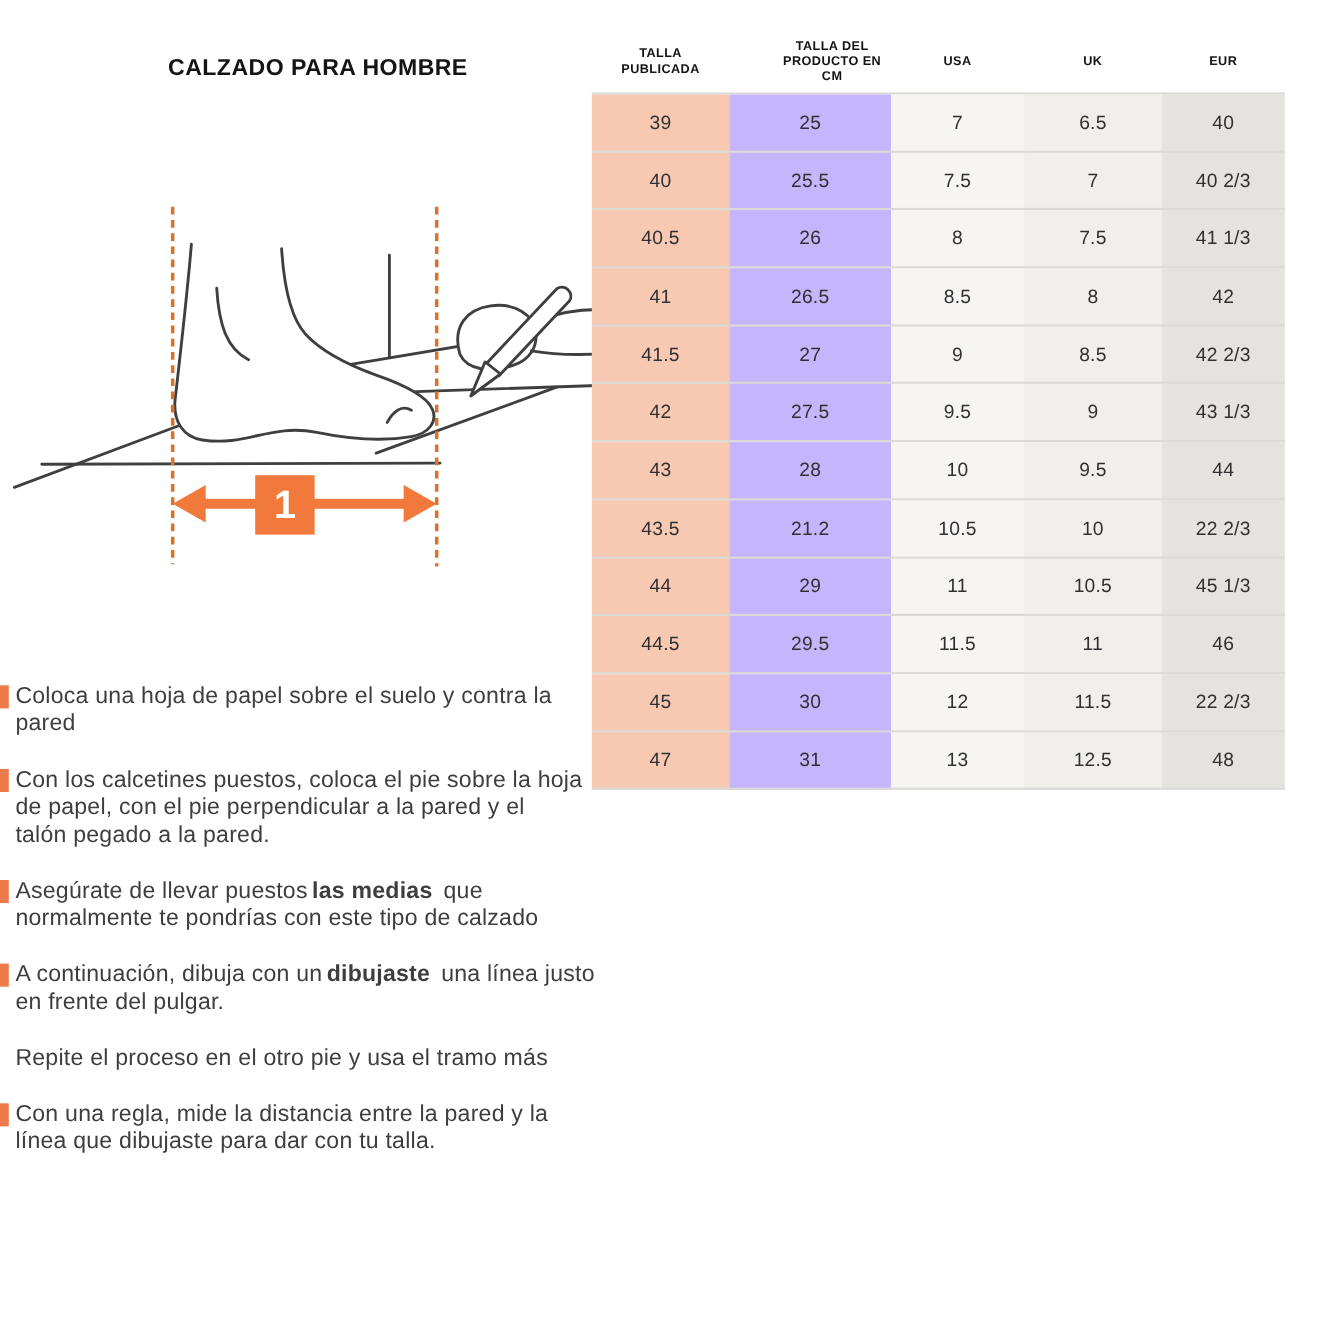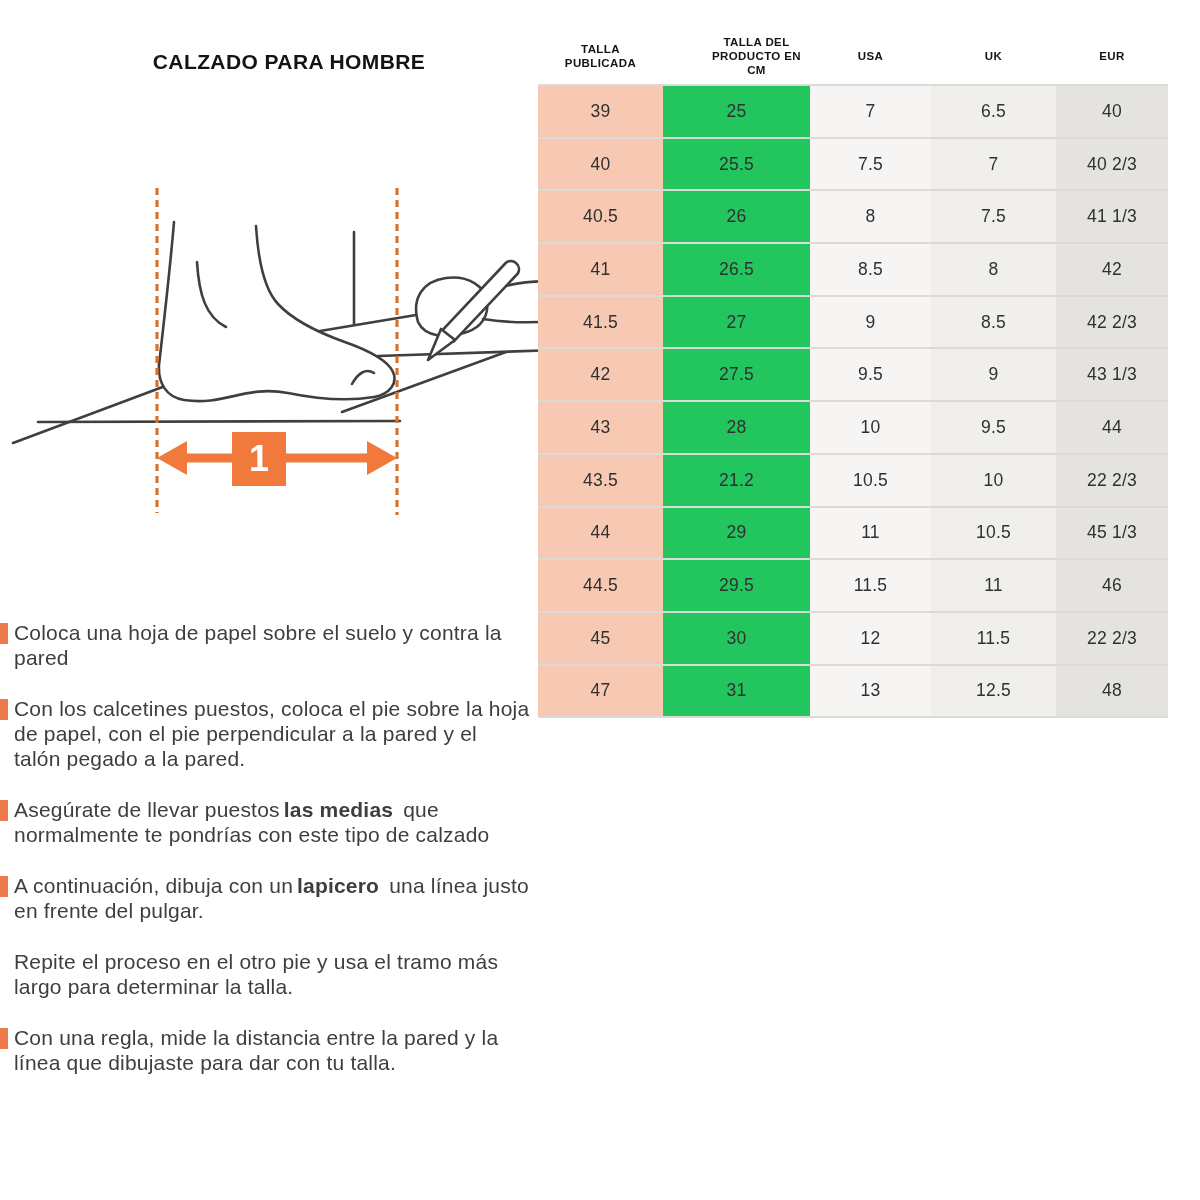--- a/index.html
+++ b/index.html
@@ -72,7 +72,7 @@
   .c3{width:125px;}
   .c4{width:112px;}
   .tbody .c0{background:var(--talla-col-bg);}
-  .tbody .c1{background:#22c55e;}
+  .tbody .c1{background:#c4b5fd;}
   .tbody .c2{background:var(--usa-col-bg);}
   .tbody .c3{background:var(--uk-col-bg);}
   .tbody .c4{background:var(--eur-col-bg);}

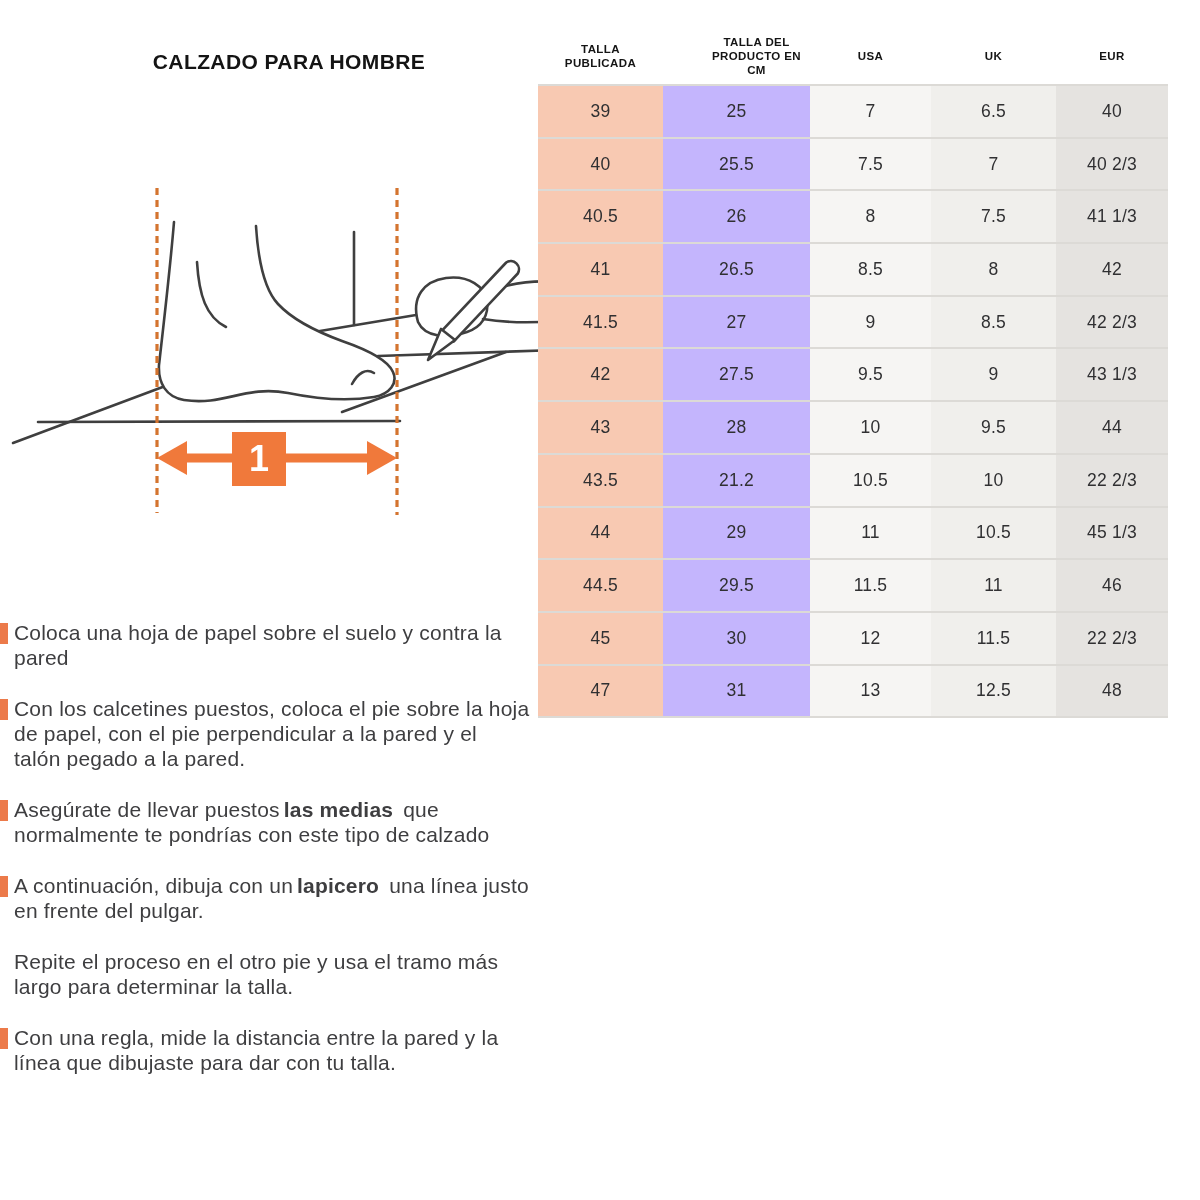--- a/index.html
+++ b/index.html
@@ -129,7 +129,7 @@
       <p><span class="bullet"></span><span>Coloca una hoja de papel sobre el suelo y contra la</span><br><span>pared</span></p>
       <p><span class="bullet"></span><span>Con los calcetines puestos, coloca el pie sobre la hoja</span><br><span>de papel, con el pie perpendicular a la pared y el</span><br><span>talón pegado a la pared.</span></p>
       <p><span class="bullet"></span><span>Asegúrate de llevar puestos</span><b>las medias</b><span> que</span><br><span>normalmente te pondrías con este tipo de calzado</span></p>
-      <p><span class="bullet"></span><span>A continuación, dibuja con un</span><b>lapicero</b><span> una línea justo</span><br><span>en frente del pulgar.</span></p>
+      <p><span class="bullet"></span><span>A continuación, dibuja con un</span><b>dibujaste</b><span> una línea justo</span><br><span>en frente del pulgar.</span></p>
       <p><span>Repite el proceso en el otro pie y usa el tramo más</span><br><span>largo para determinar la talla.</span></p>
       <p><span class="bullet"></span><span>Con una regla, mide la distancia entre la pared y la</span><br><span>línea que dibujaste para dar con tu talla.</span></p>
     </div>

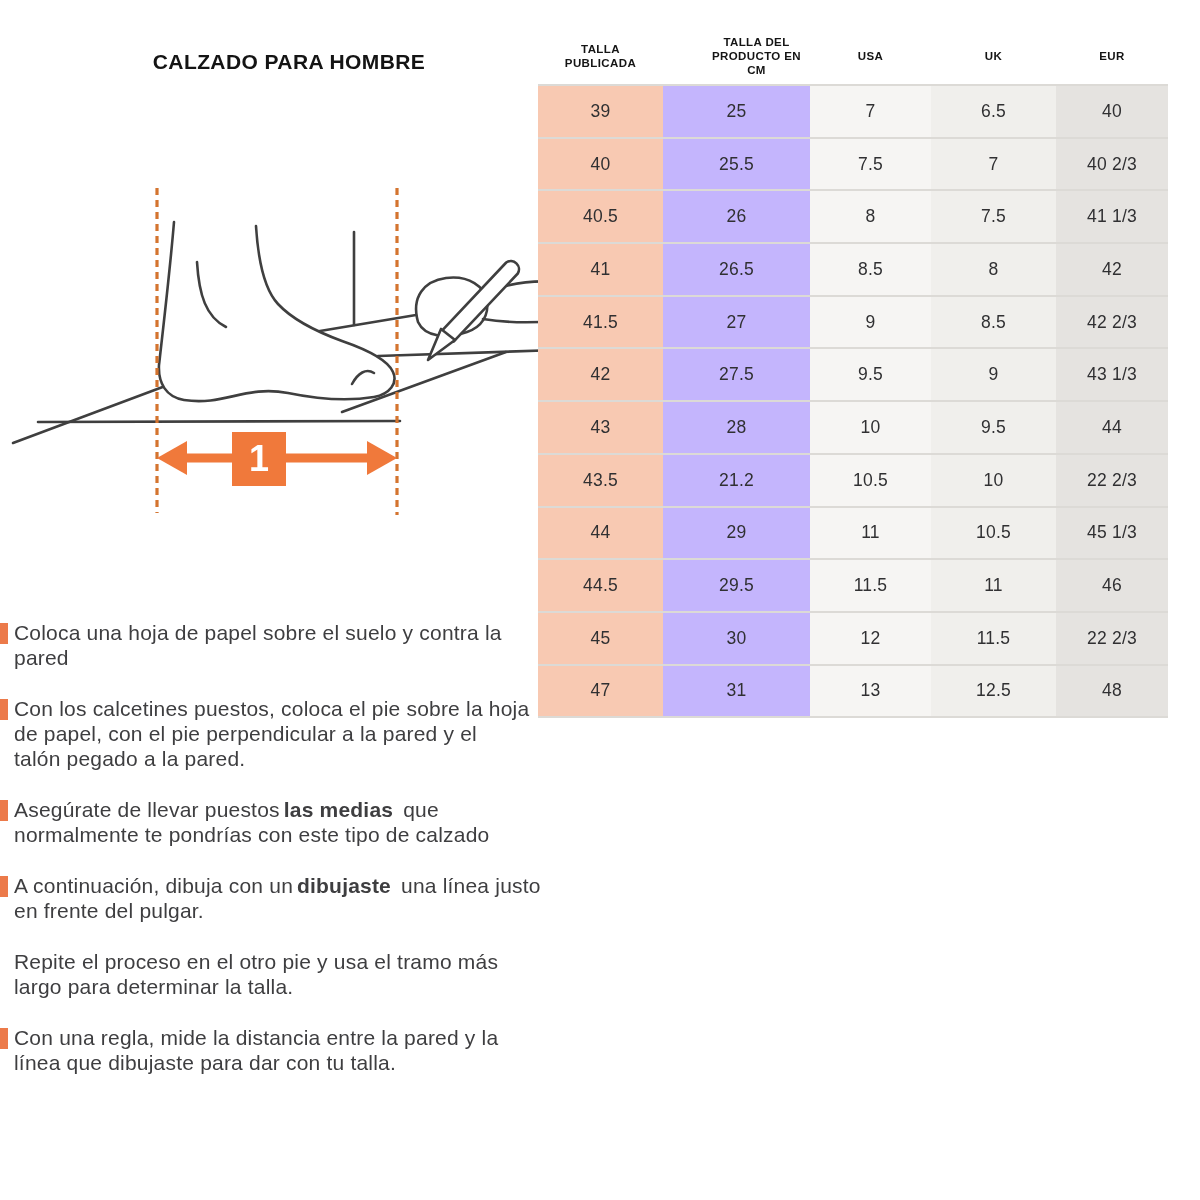--- a/index.html
+++ b/index.html
@@ -130,7 +130,7 @@
       <p><span class="bullet"></span><span>Con los calcetines puestos, coloca el pie sobre la hoja</span><br><span>de papel, con el pie perpendicular a la pared y el</span><br><span>talón pegado a la pared.</span></p>
       <p><span class="bullet"></span><span>Asegúrate de llevar puestos</span><b>las medias</b><span> que</span><br><span>normalmente te pondrías con este tipo de calzado</span></p>
       <p><span class="bullet"></span><span>A continuación, dibuja con un</span><b>dibujaste</b><span> una línea justo</span><br><span>en frente del pulgar.</span></p>
-      <p><span>Repite el proceso en el otro pie y usa el tramo más</span><br><span>largo para determinar la talla.</span></p>
+      <p><span>Repite el proceso en el otro pie y usa el tramo más</span><br></p>
       <p><span class="bullet"></span><span>Con una regla, mide la distancia entre la pared y la</span><br><span>línea que dibujaste para dar con tu talla.</span></p>
     </div>
 

